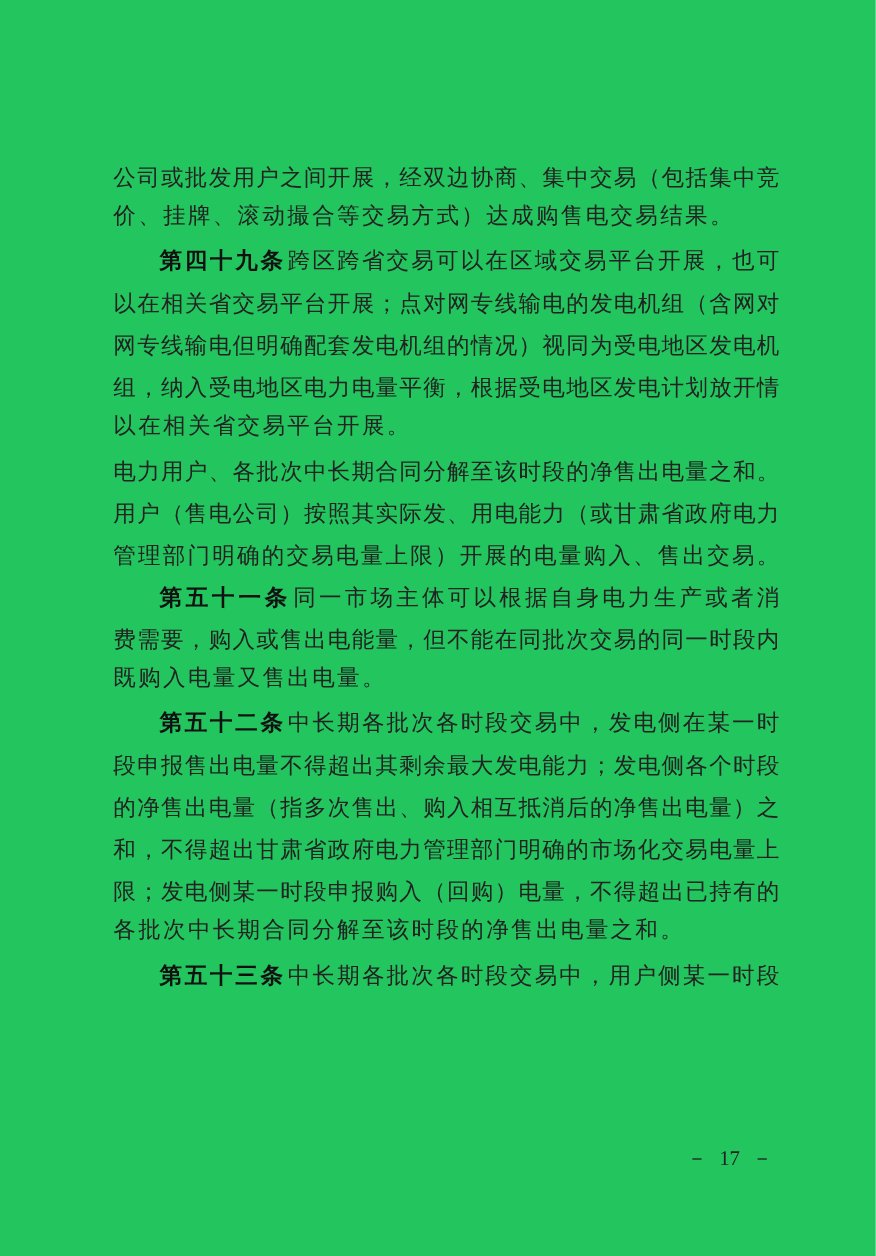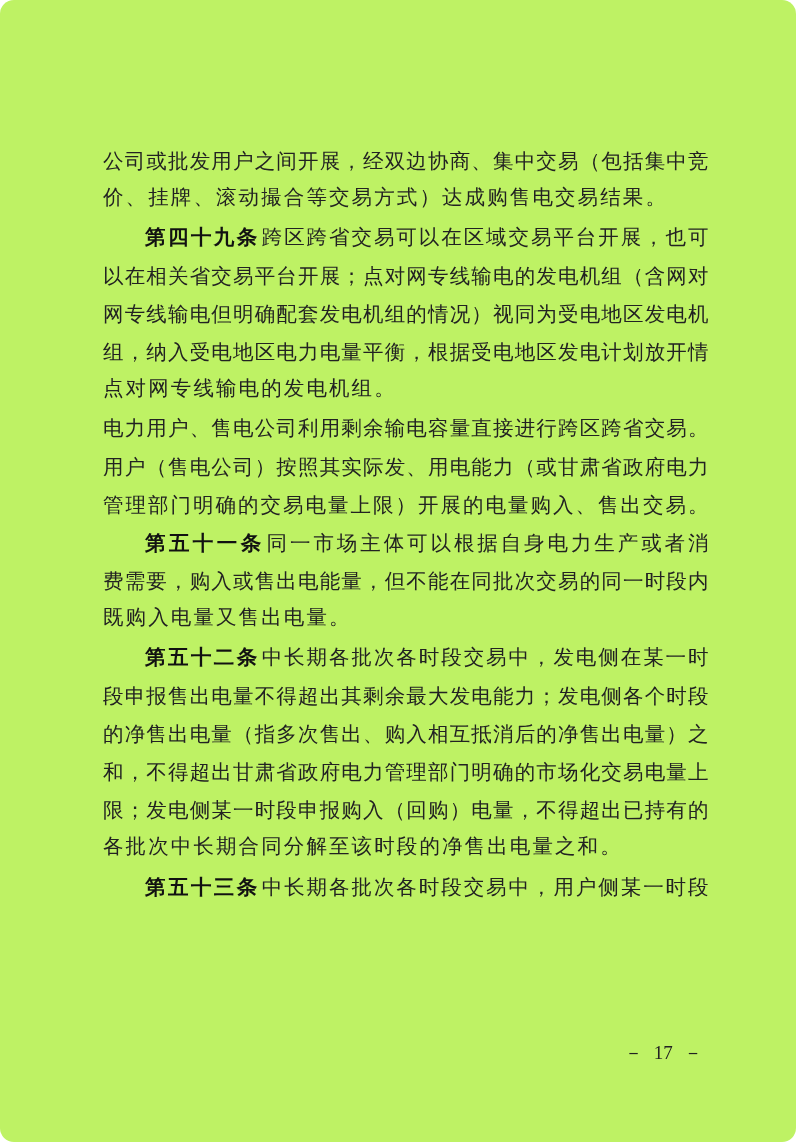--- a/index.html
+++ b/index.html
@@ -20,8 +20,7 @@
       left: 0; top: 0;
       width: 796px;
       height: 1142px;
-      background: #bef264;
-      border-radius: 14px;
+      background: #22c55e;
     }
     .body-text {
       position: absolute;

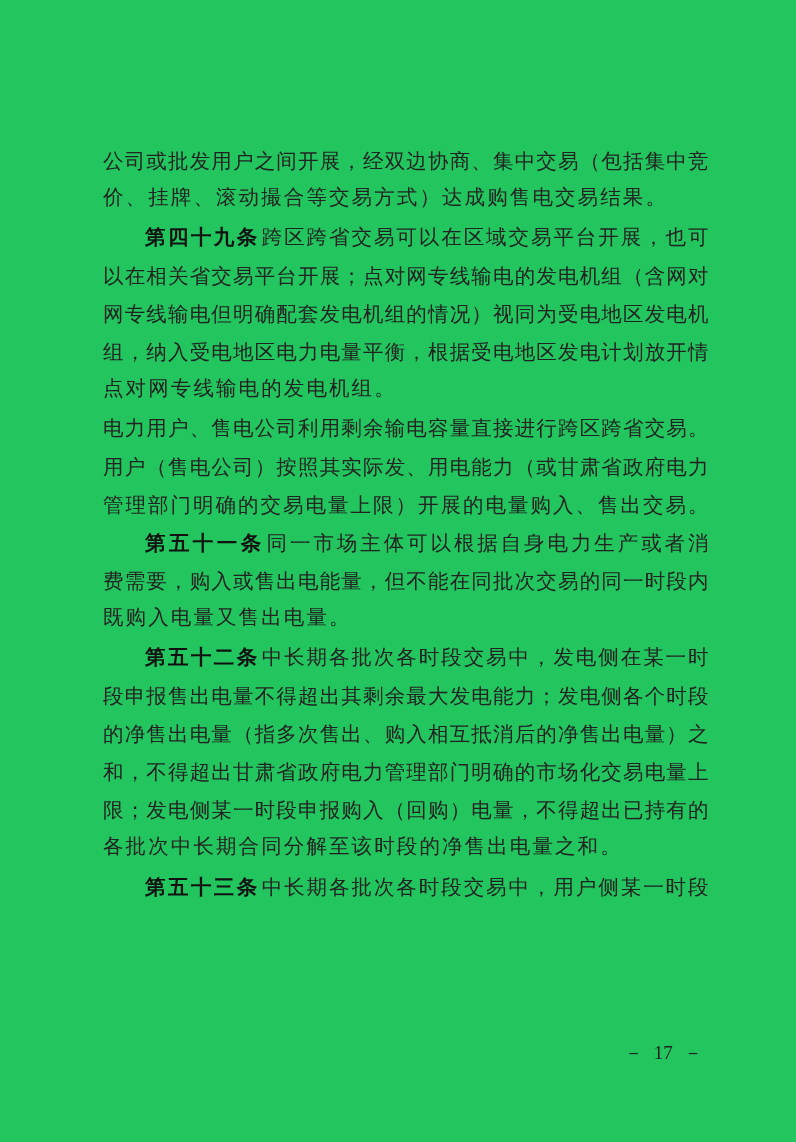--- a/index.html
+++ b/index.html
@@ -77,7 +77,7 @@
     <div class="line">以在相关省交易平台开展；点对网专线输电的发电机组（含网对</div>
     <div class="line">网专线输电但明确配套发电机组的情况）视同为受电地区发电机</div>
     <div class="line">组，纳入受电地区电力电量平衡，根据受电地区发电计划放开情</div>
-    <div class="line last">点对网专线输电的发电机组。</div>
+    <div class="line last">以在相关省交易平台开展。</div>
 
     <div class="line">电力用户、售电公司利用剩余输电容量直接进行跨区跨省交易。</div>
 

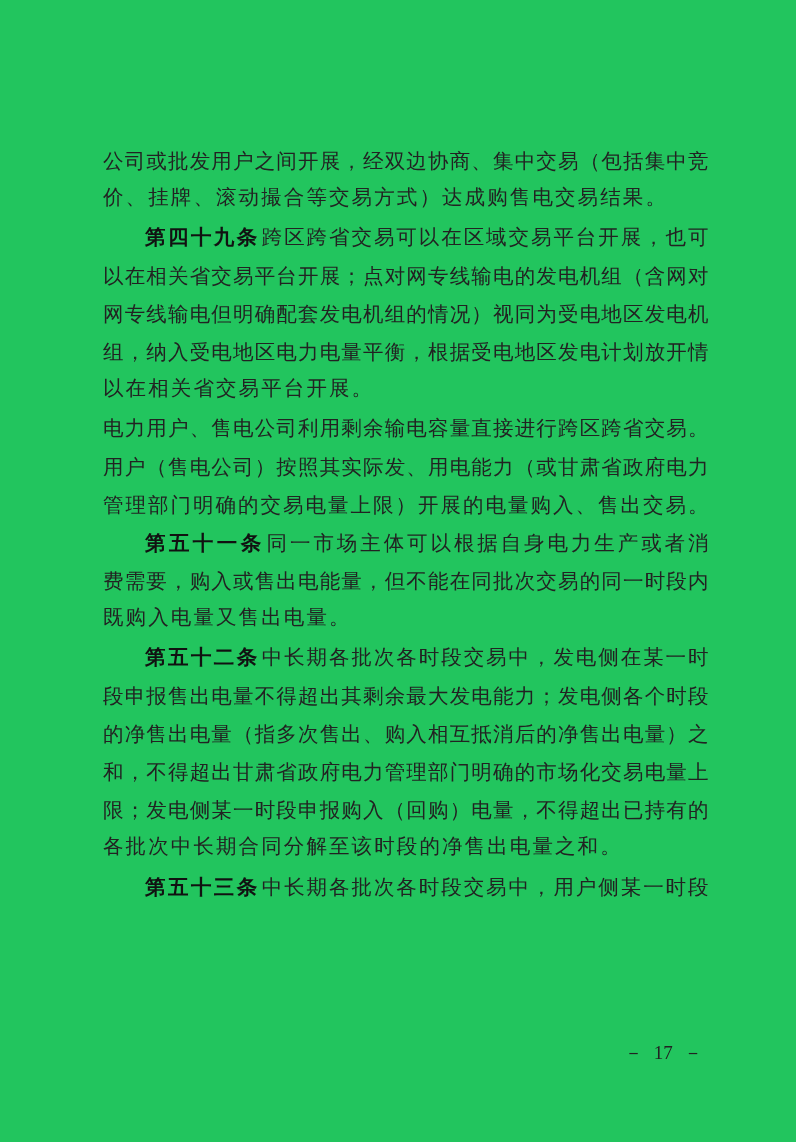--- a/index.html
+++ b/index.html
@@ -79,7 +79,7 @@
     <div class="line">组，纳入受电地区电力电量平衡，根据受电地区发电计划放开情</div>
     <div class="line last">以在相关省交易平台开展。</div>
 
-    <div class="line">电力用户、售电公司利用剩余输电容量直接进行跨区跨省交易。</div>
+    <div class="line">电力用户、各批次中长期合同分解至该时段的净售出电量之和。</div>
 
     <div class="line">用户（售电公司）按照其实际发、用电能力（或甘肃省政府电力</div>
     <div class="line">管理部门明确的交易电量上限）开展的电量购入、售出交易。</div>

